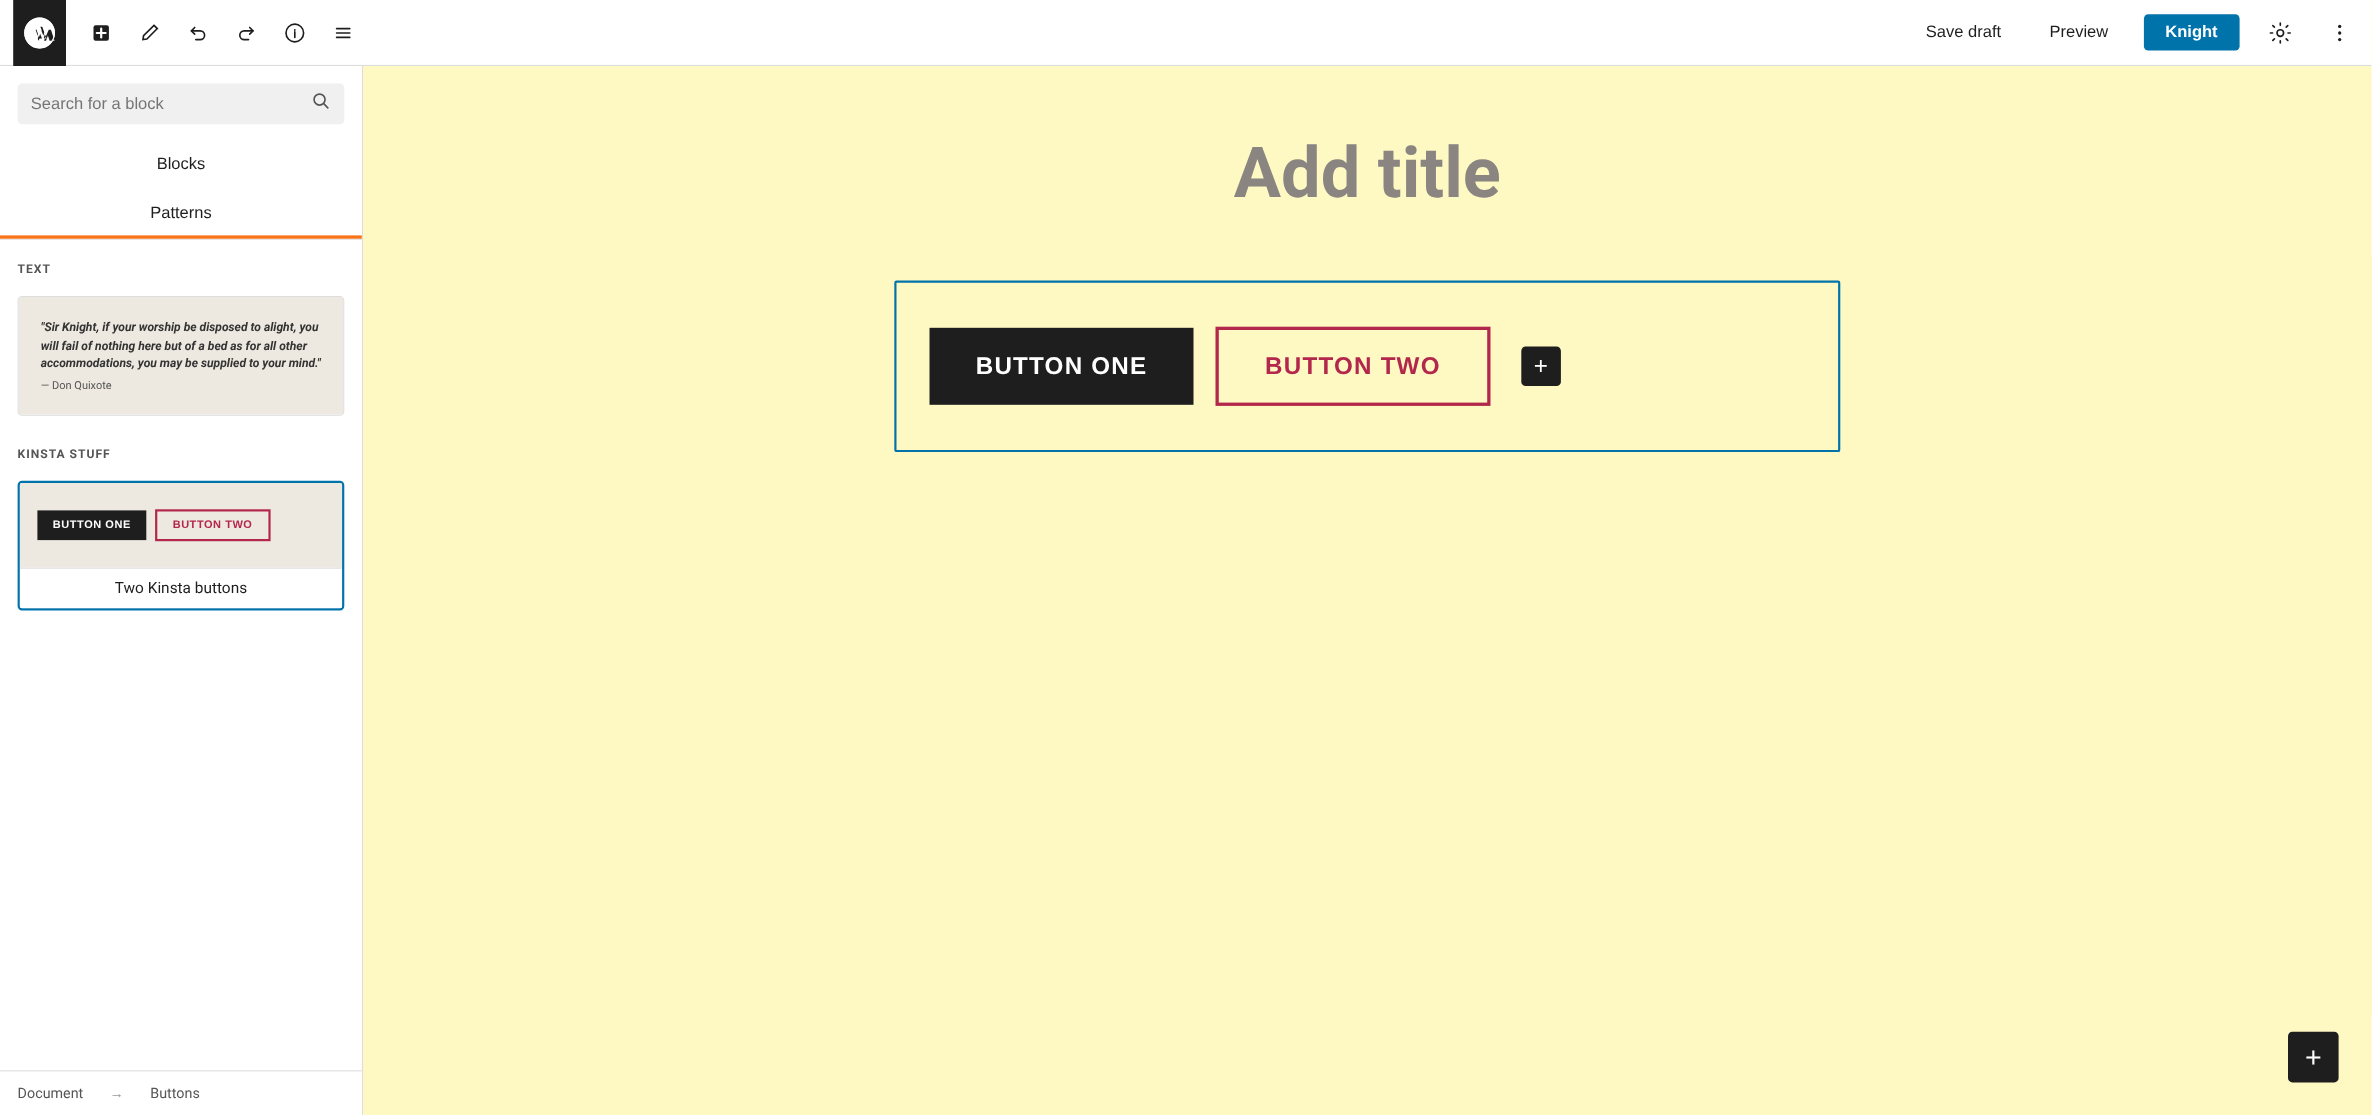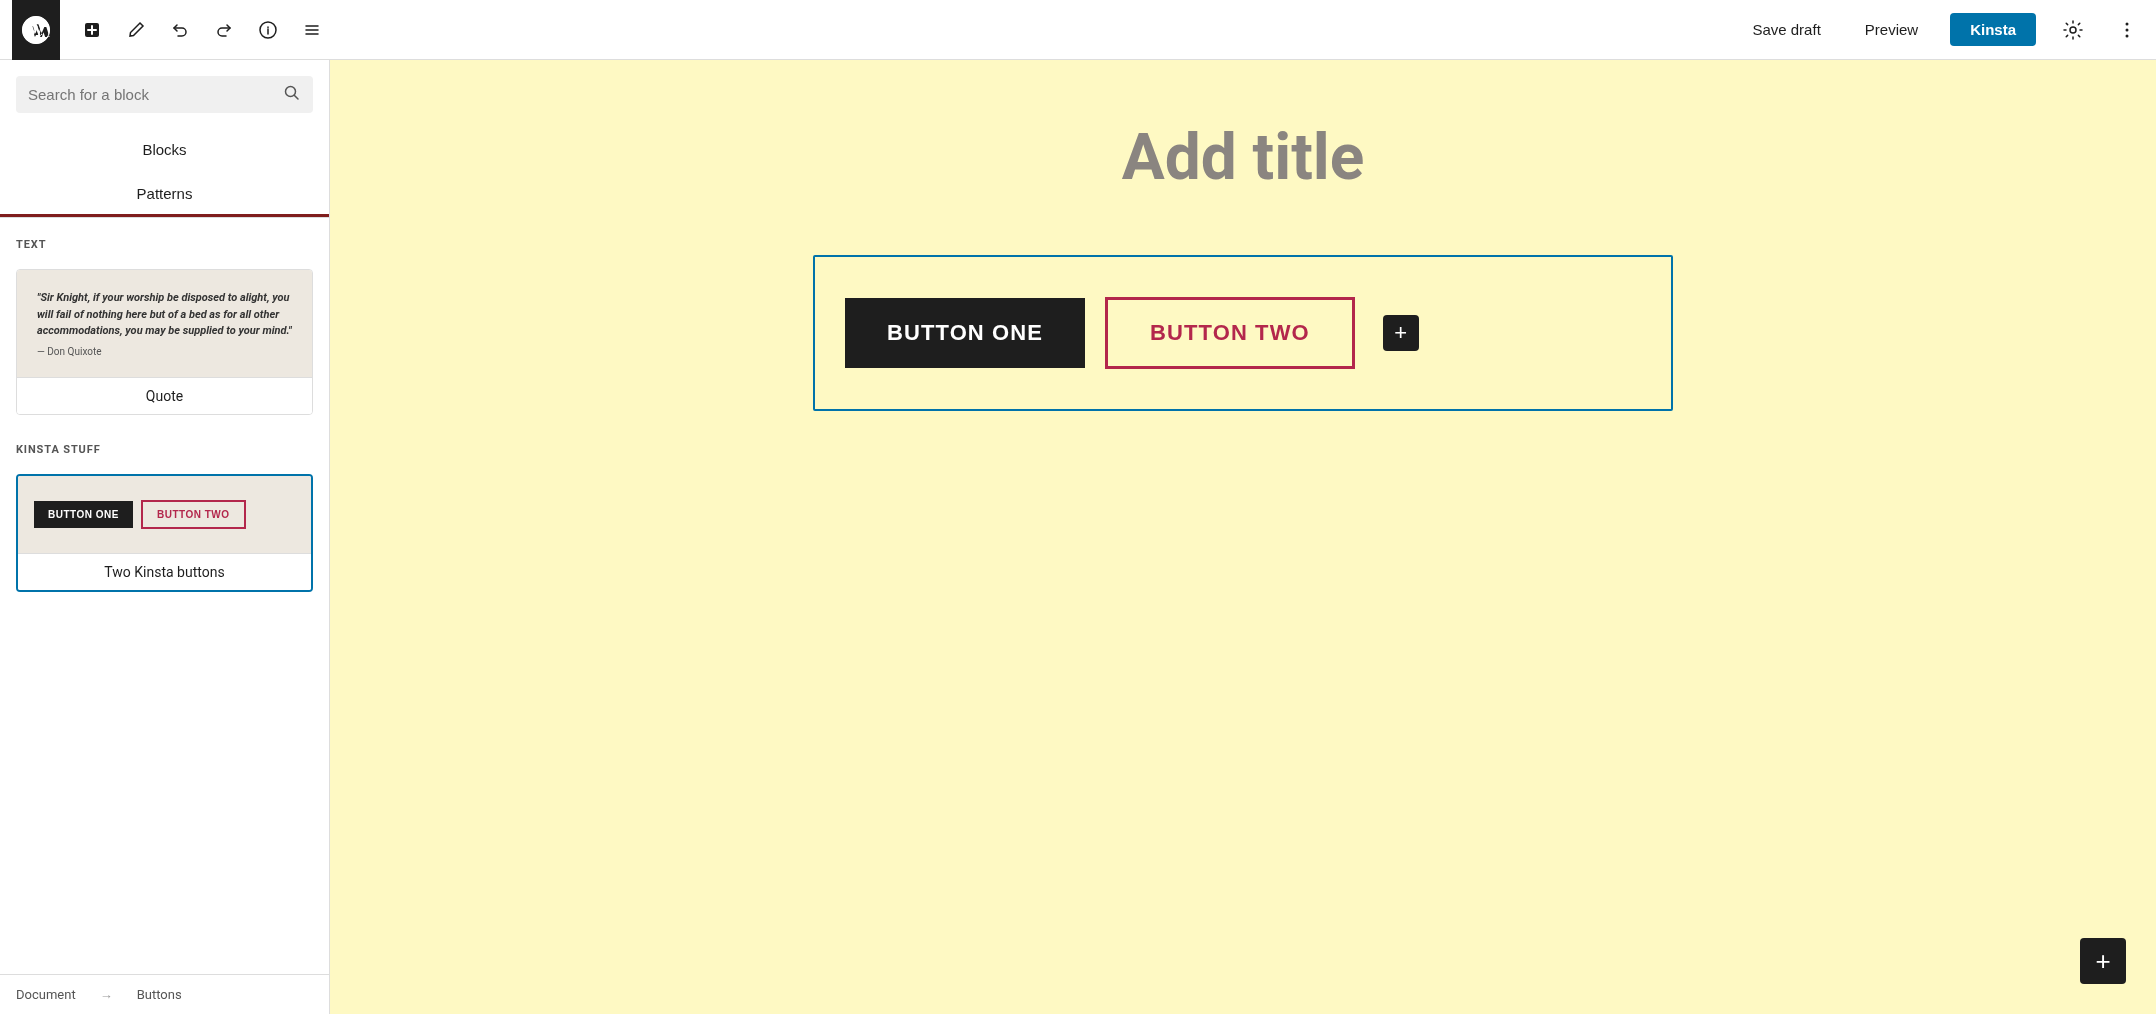--- a/index.html
+++ b/index.html
@@ -212,7 +212,7 @@
   <div class="topbar-right">
     <button class="save-draft-btn">Save draft</button>
     <button class="preview-btn">Preview</button>
-    <button class="publish-btn">Kinsta</button>
+    <button class="publish-btn">Knight</button>
     <button class="gear-btn">
       <svg width="22" height="22" viewBox="0 0 22 22" fill="none">
           <circle cx="11" cy="11" r="3" stroke="#1e1e1e" stroke-width="1.5"></circle>

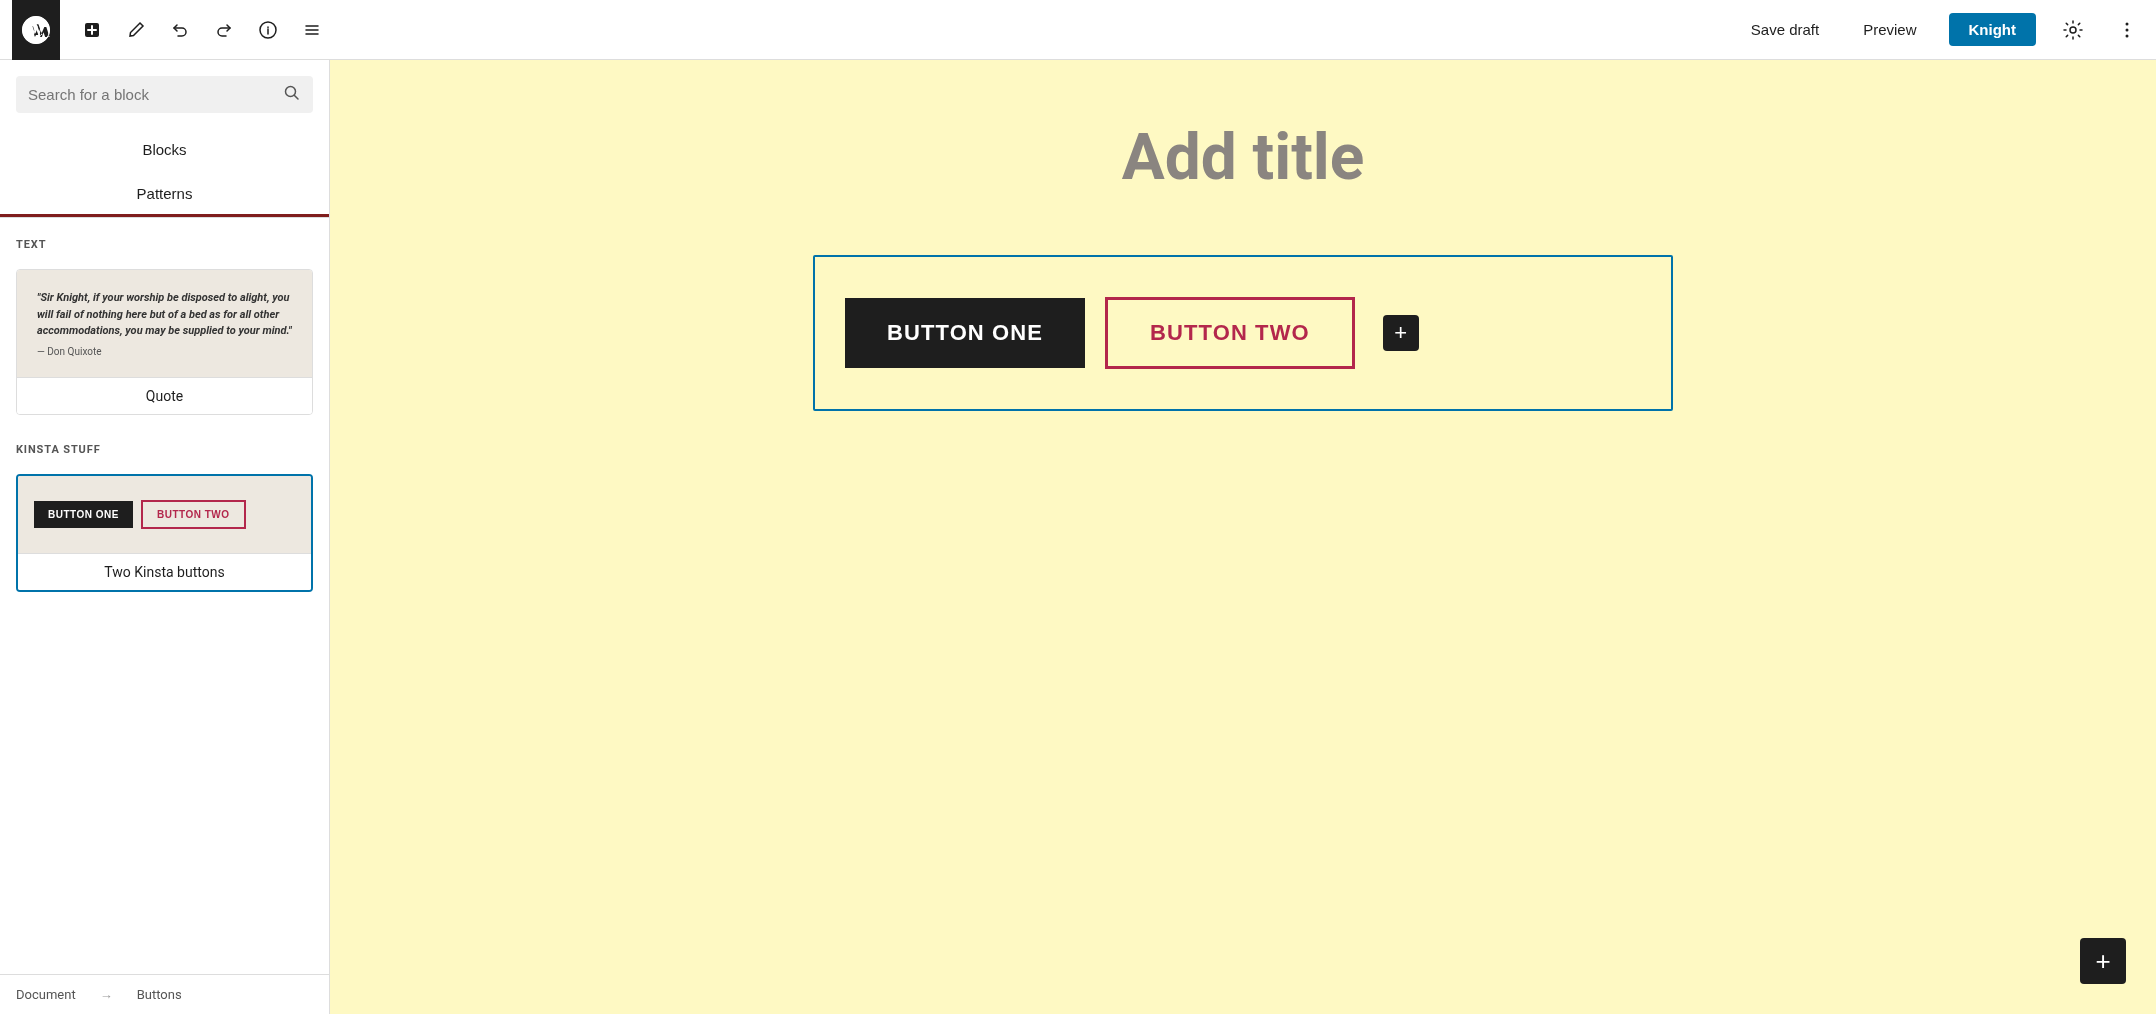--- a/index.html
+++ b/index.html
@@ -63,7 +63,7 @@
       cursor: pointer; background: transparent; border: none;
       border-bottom: 3px solid transparent; color: #1e1e1e;
     }
-    .tab.active { border-bottom: 3px solid #7f1d1d; font-weight: 500; }
+    .tab.active { border-bottom: 3px solid #f97316; font-weight: 500; }
 
     
     .sidebar-content { overflow-y: auto; flex: 1; padding: 0 0 60px 0; }

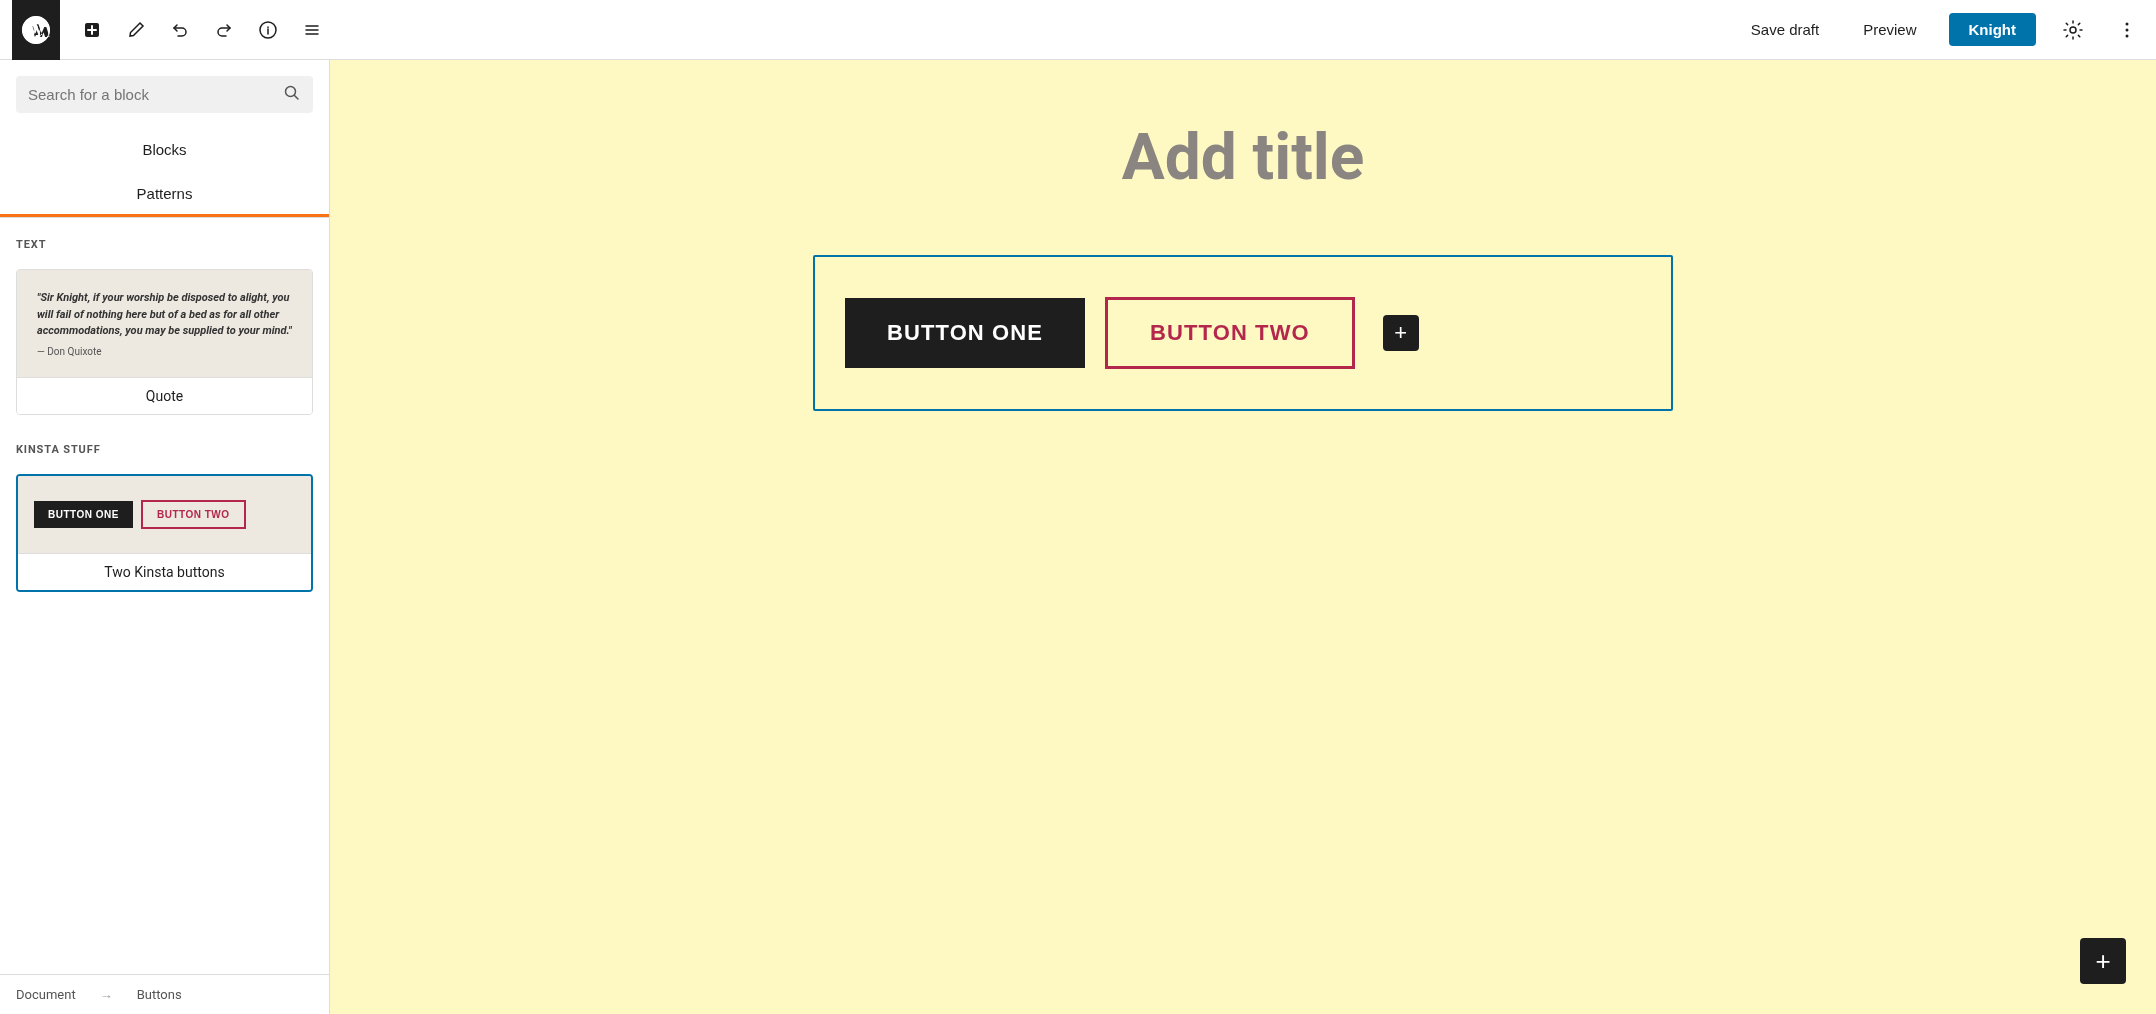--- a/index.html
+++ b/index.html
@@ -259,7 +259,6 @@
             <div class="quote-attr">— Don Quixote</div>
           </div>
         </div>
-        <div class="pattern-label">Quote</div>
       </div>
 
       <div class="section-label">KINSTA STUFF</div>

